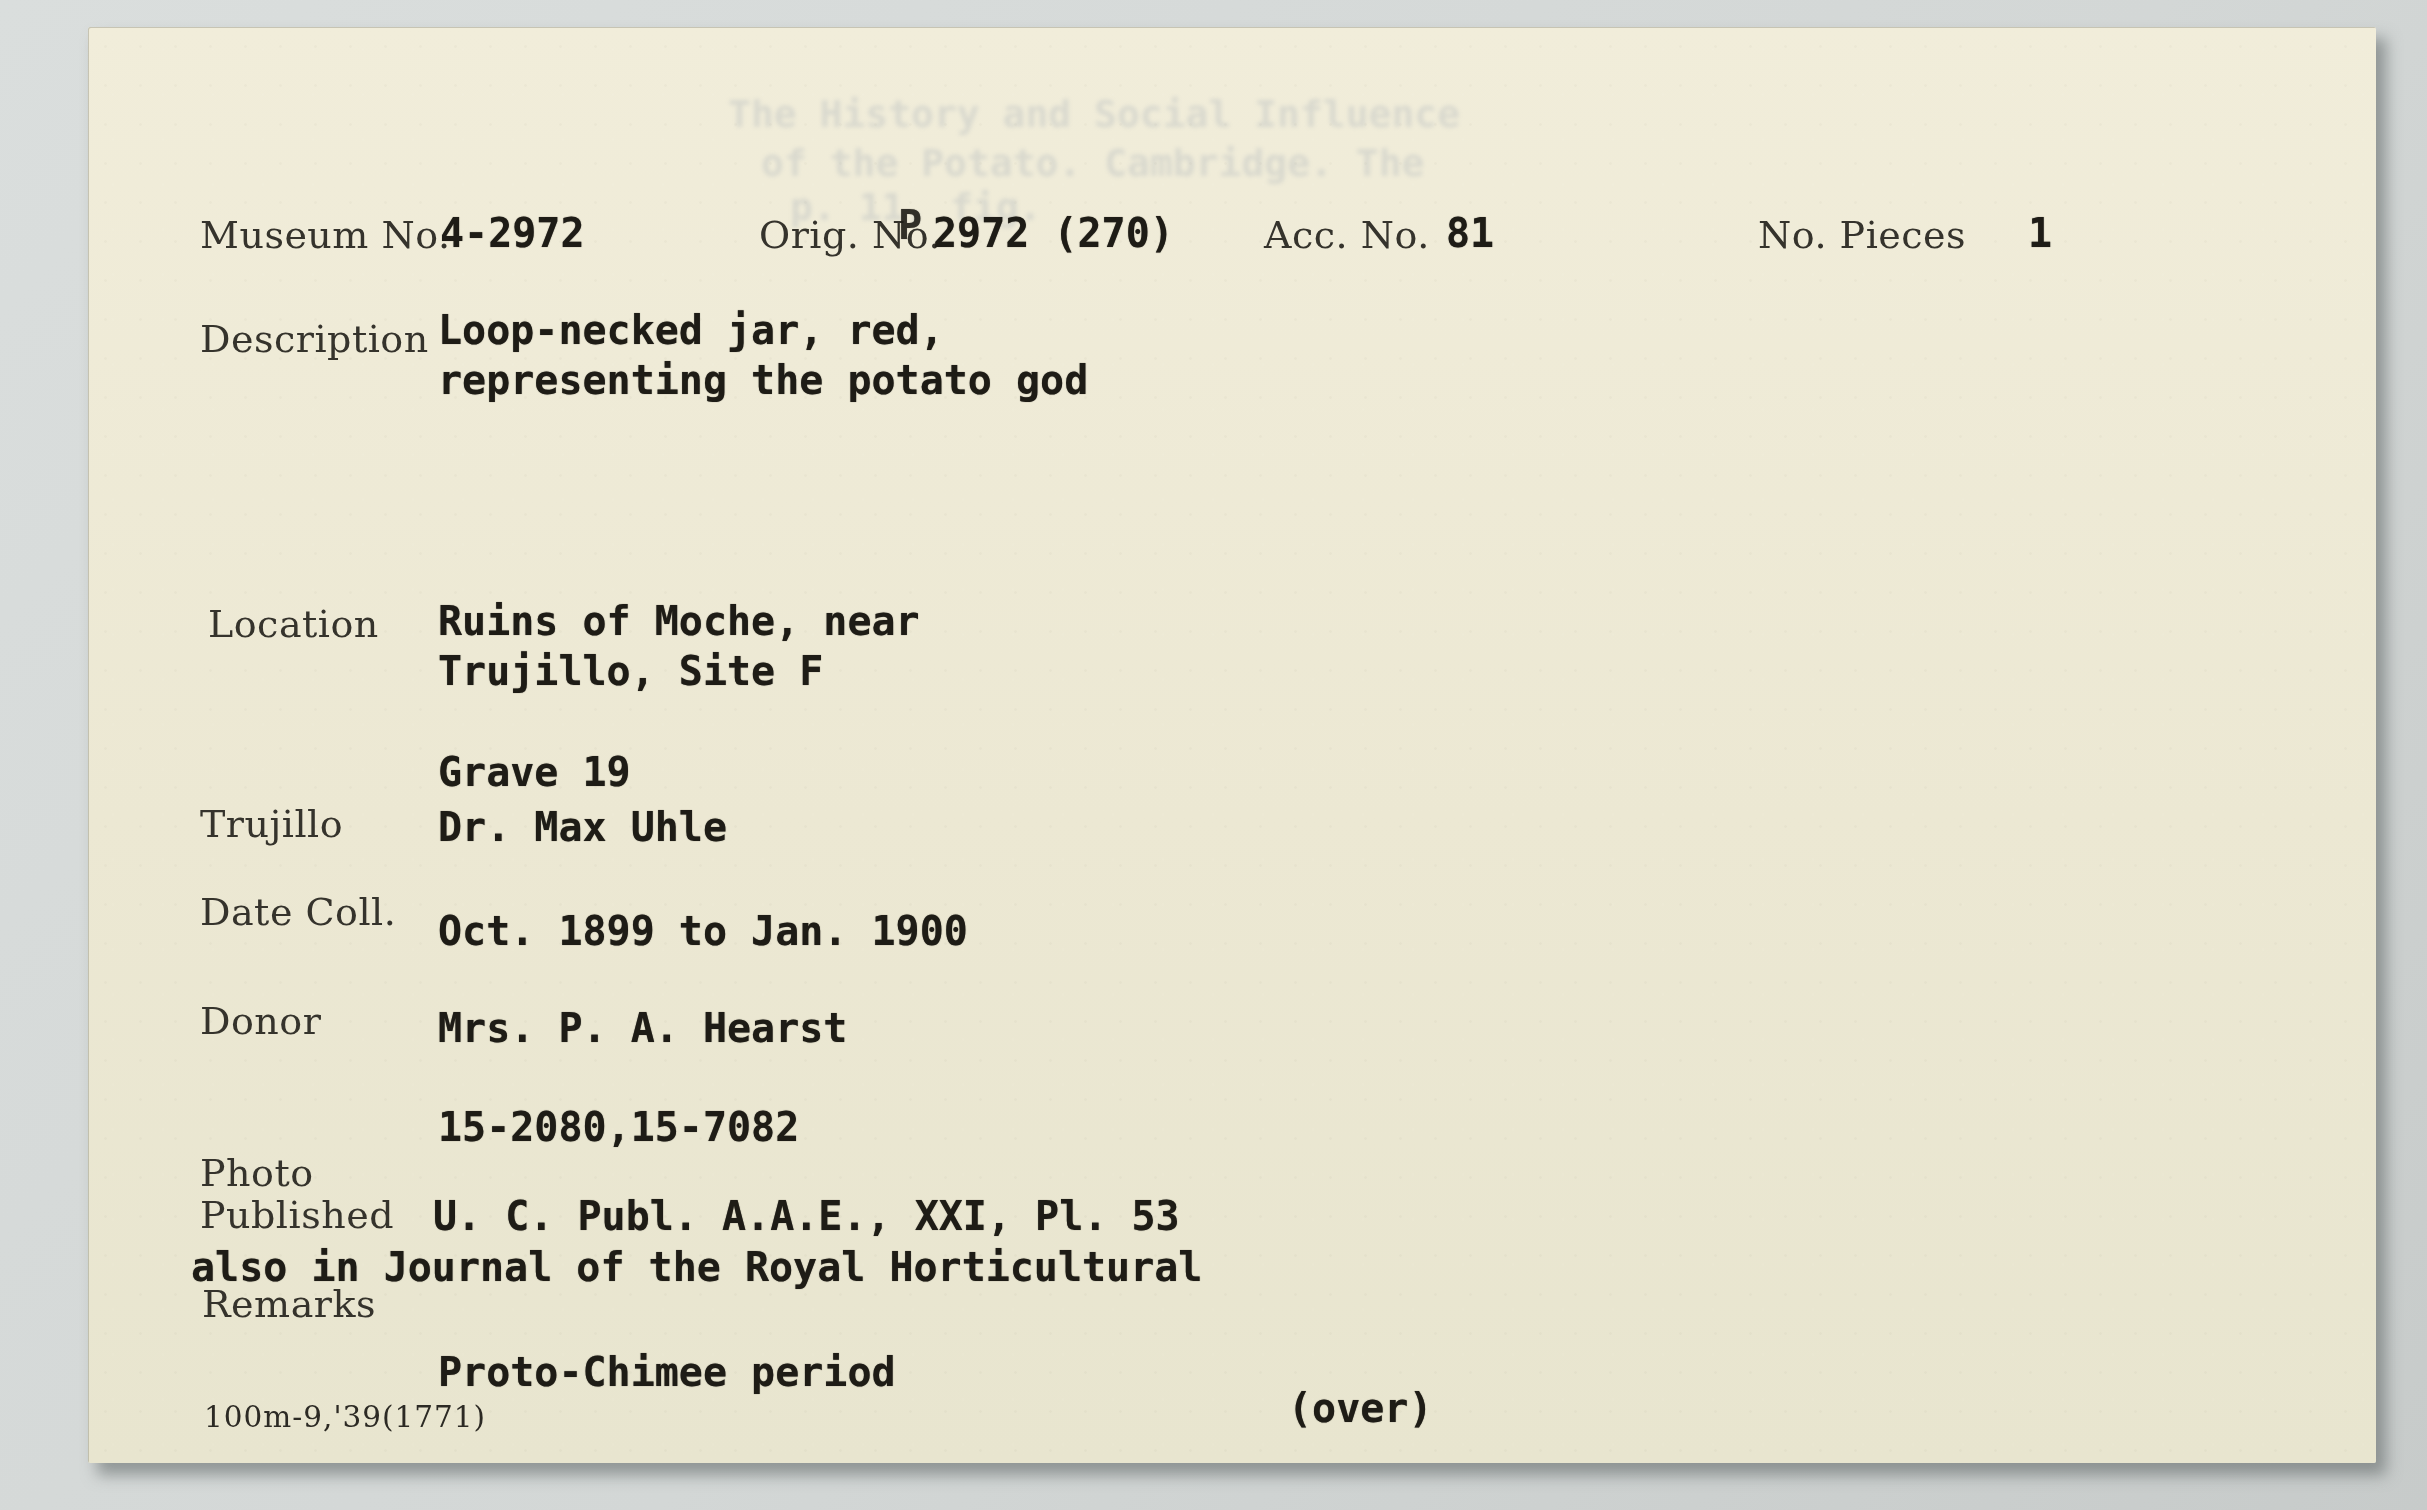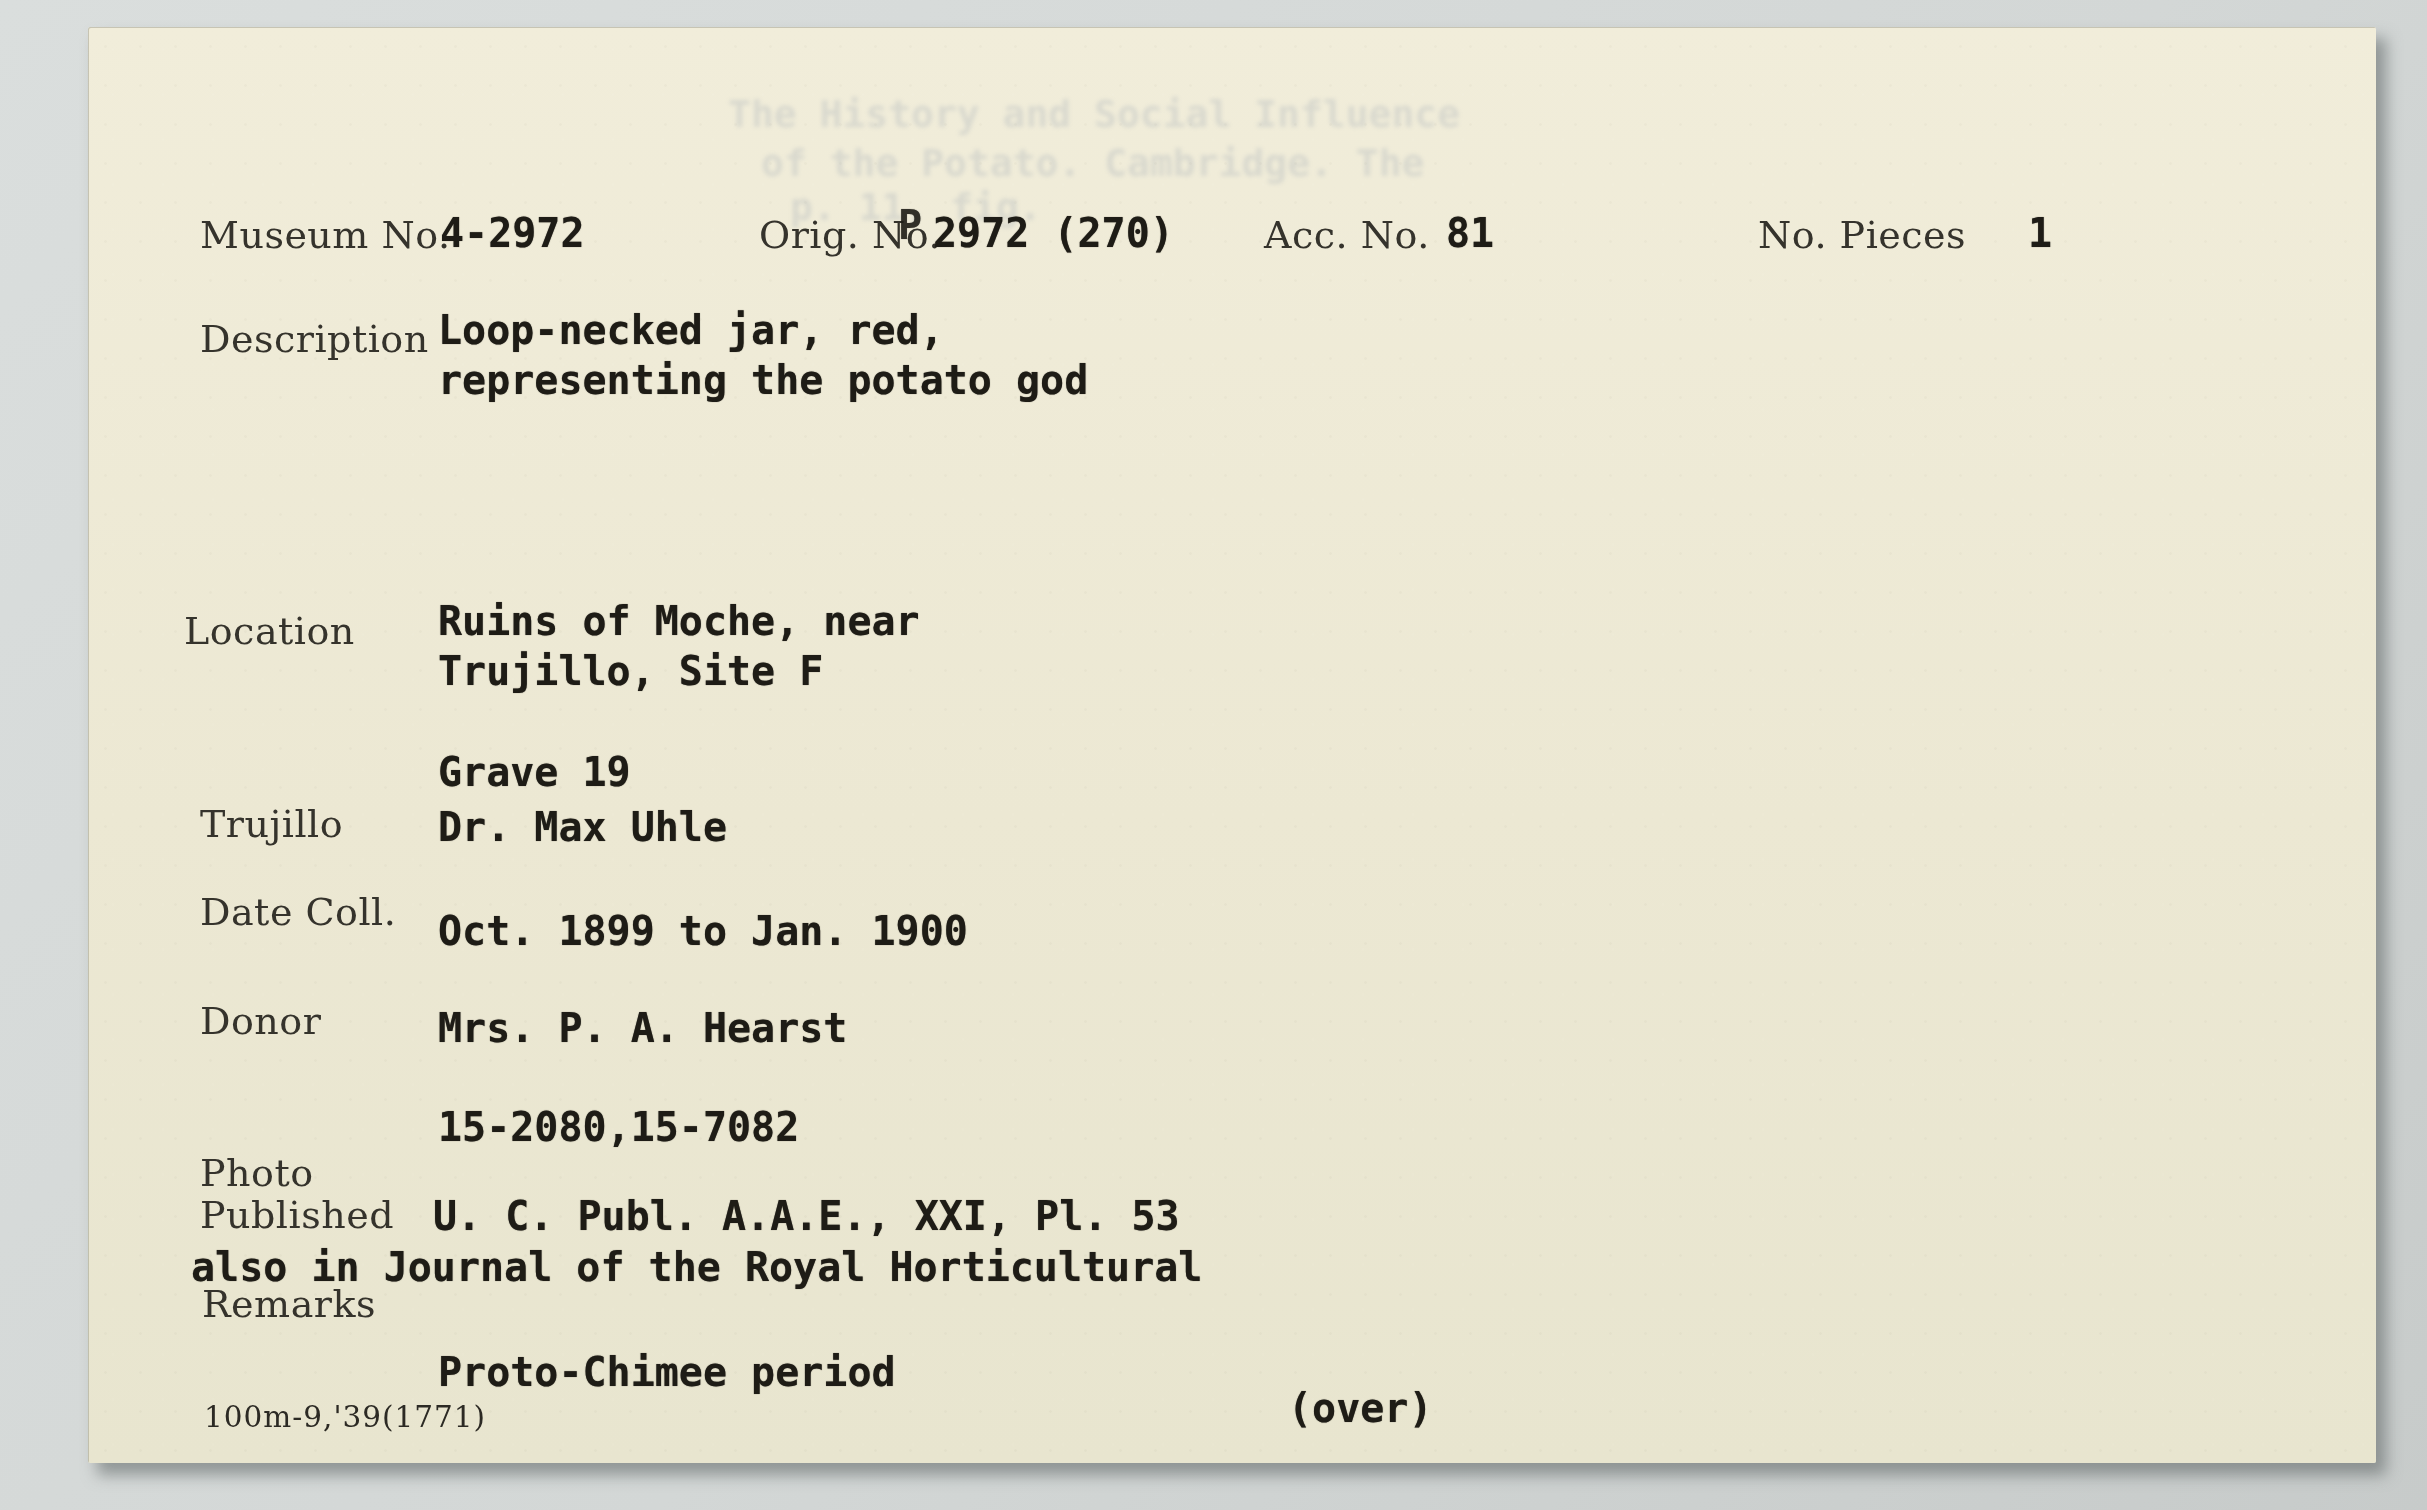--- a/index.html
+++ b/index.html
@@ -71,7 +71,7 @@
     <div class="typed" style="left:350px;top:280px;">Loop-necked jar, red,</div>
     <div class="typed" style="left:350px;top:330px;">representing the potato god</div>
 
-    <div class="plabel" style="left:96px;top:575px;margin-top:7px;">Location</div>
+    <div class="plabel" style="left:120px;top:575px;">Location</div>
     <div class="typed" style="left:350px;top:571px;">Ruins of Moche, near</div>
     <div class="typed" style="left:350px;top:621px;">Trujillo, Site F</div>
     <div class="typed" style="left:350px;top:722px;">Grave 19</div>

